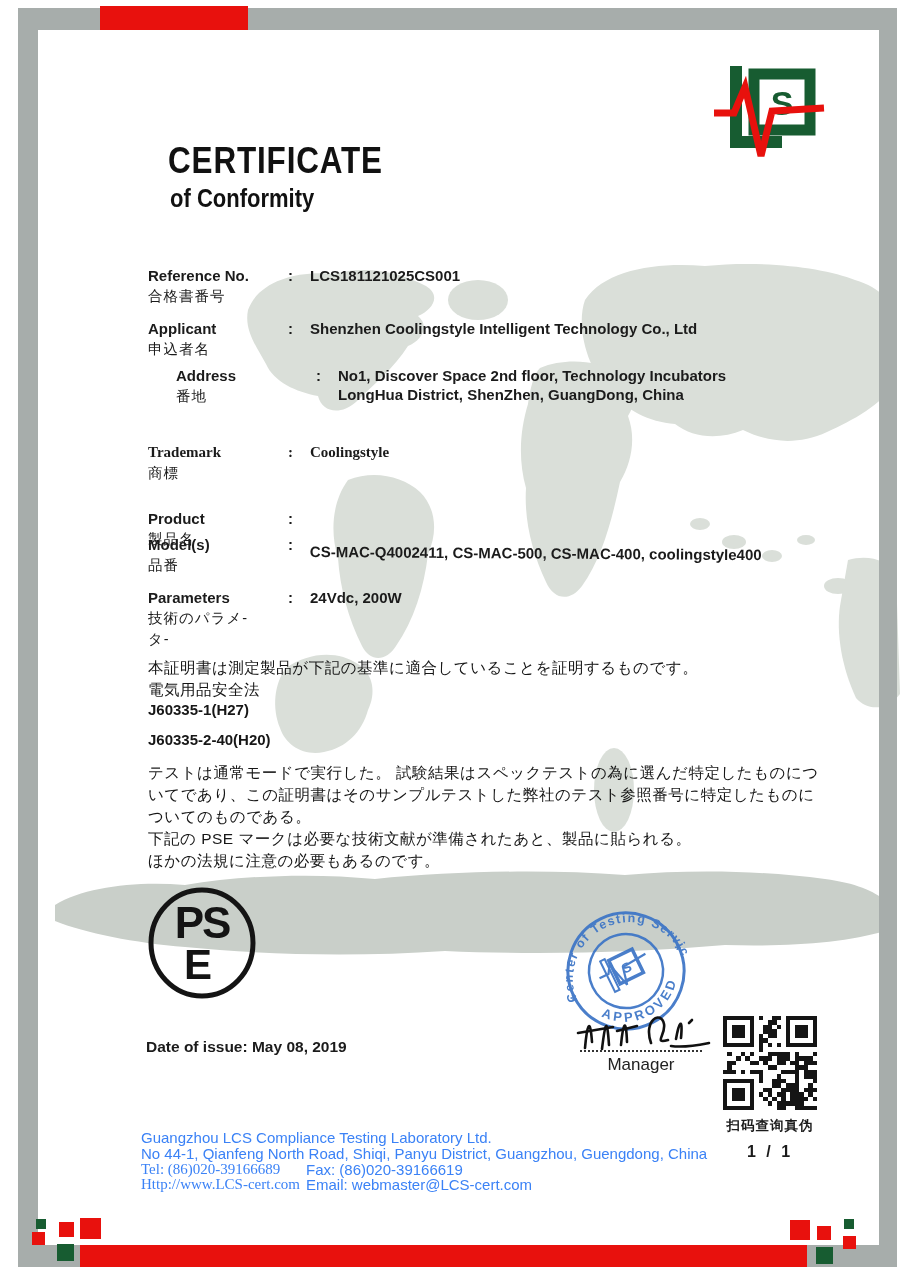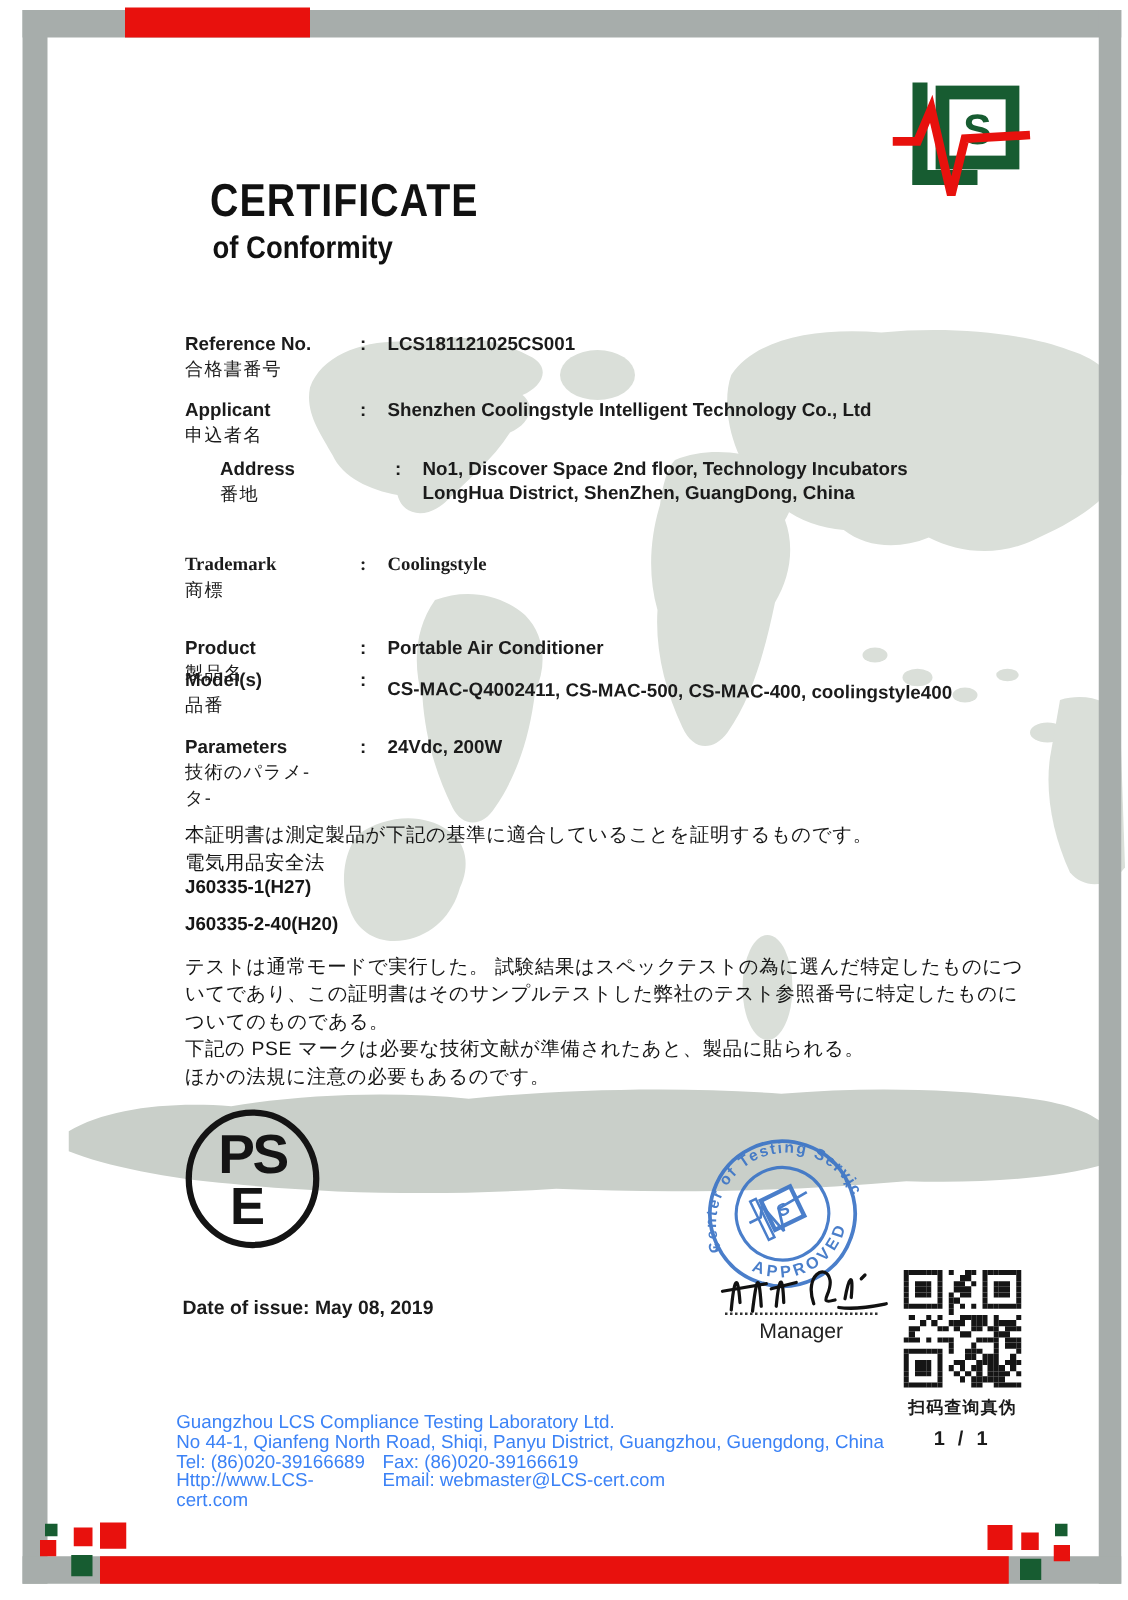--- a/index.html
+++ b/index.html
@@ -148,7 +148,6 @@
       <div class="jp">製品名</div>
       </div>
     <div class="colon">:</div>
-    <div class="val">Portable Air Conditioner</div>
   </div>
 
   <div class="row" style="top:535px;z-index:4;">

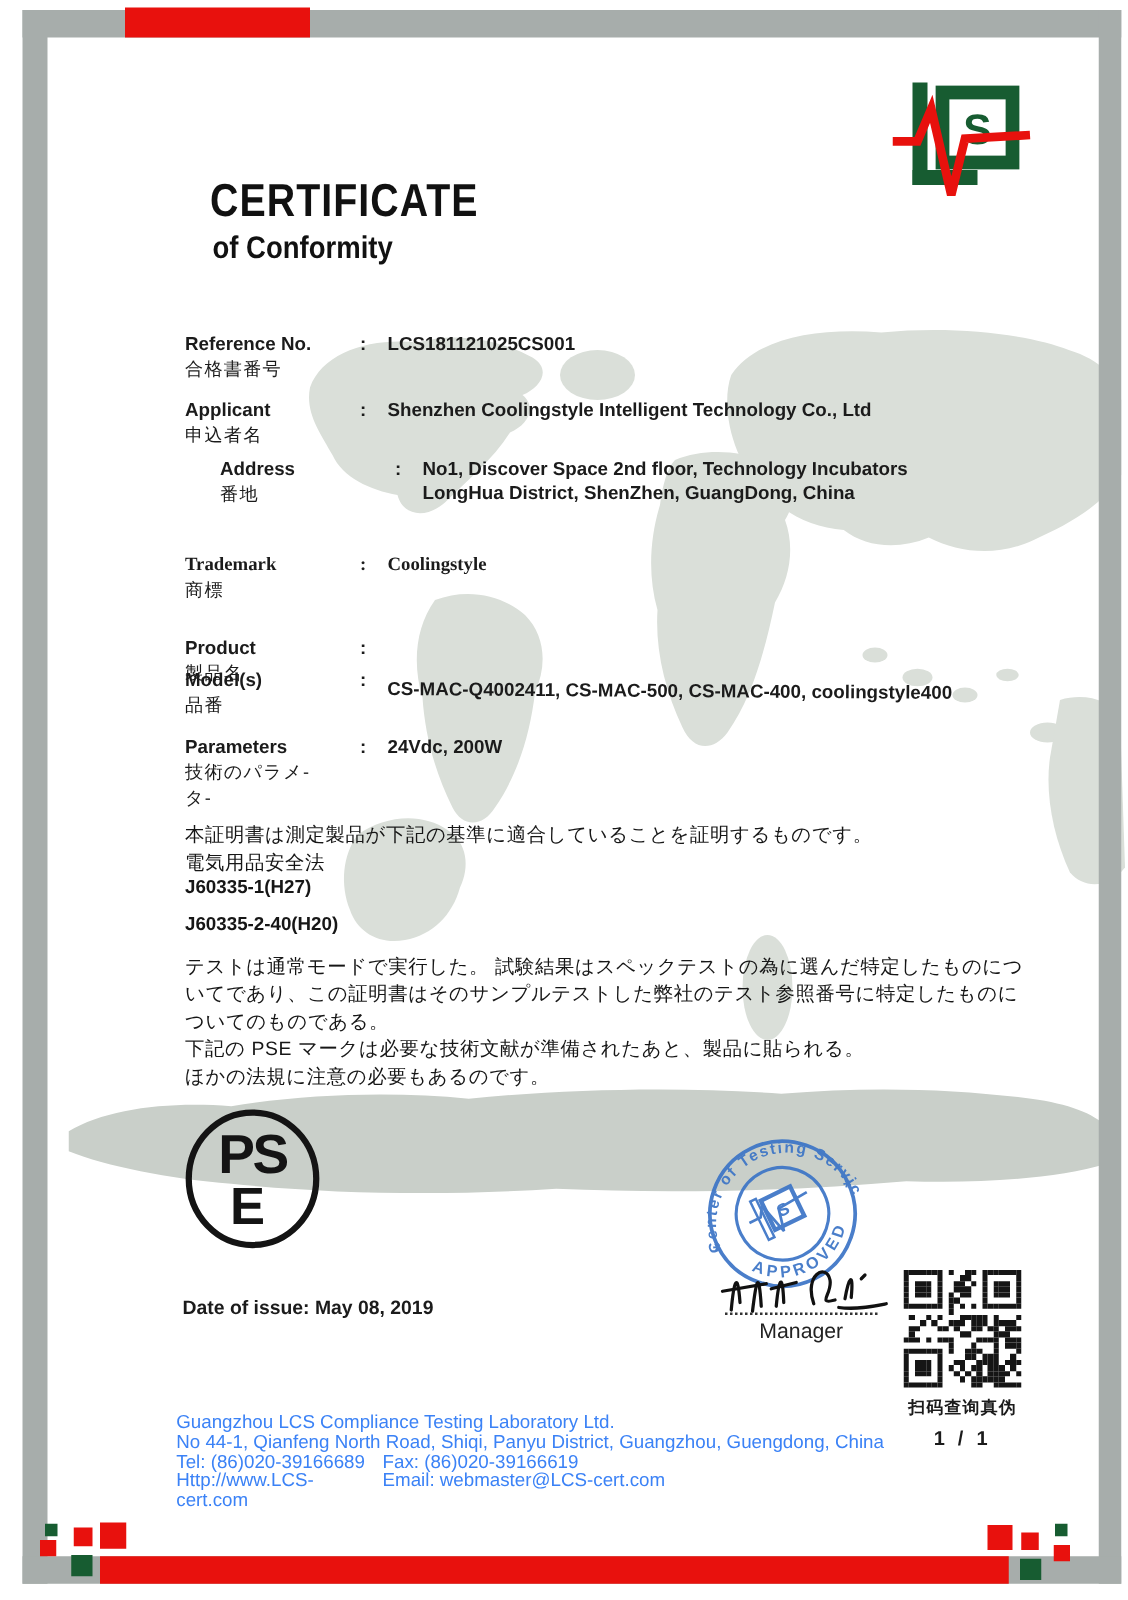--- a/index.html
+++ b/index.html
@@ -35,7 +35,7 @@
 
   .footer{position:absolute;left:141px;top:1130px;font-size:15px;line-height:15.8px;color:#3b82f6;}
   .footer .cols{display:flex;}
-  .footer .c1{width:165px;}
+  .footer .c1{width:165px;font-family:Liberation Serif, serif;}
 
   .qr-wrap{position:absolute;left:690px;top:1016px;width:160px;text-align:center;}
   .qr{position:relative;width:94px;height:94px;margin:0 auto;display:grid;

